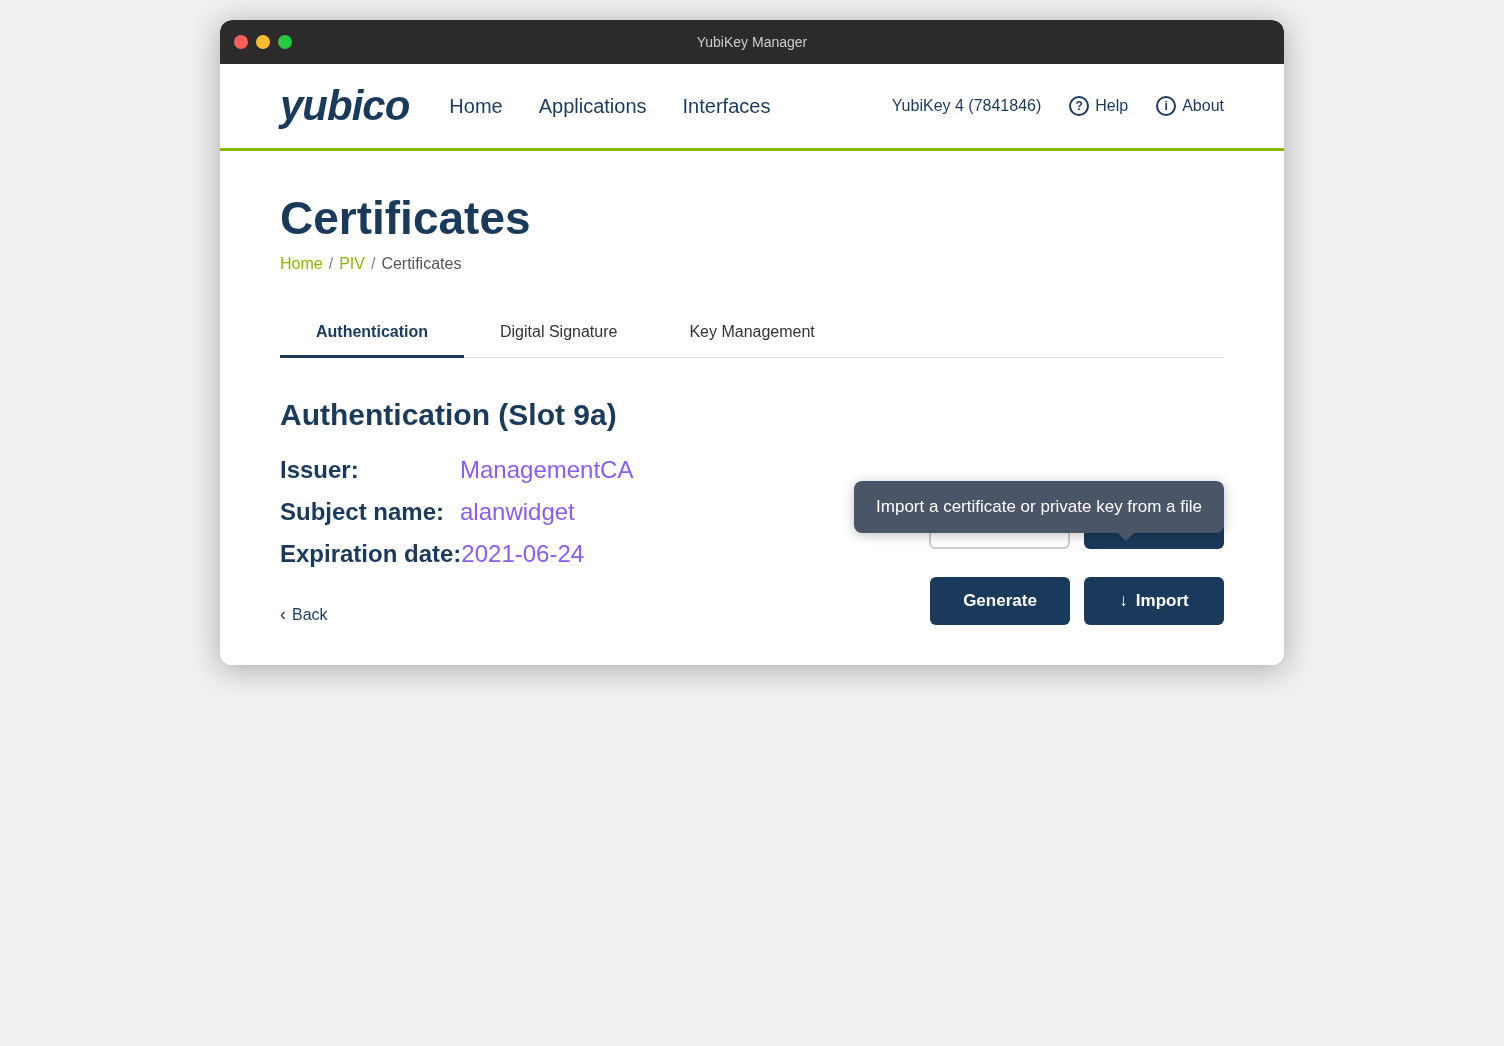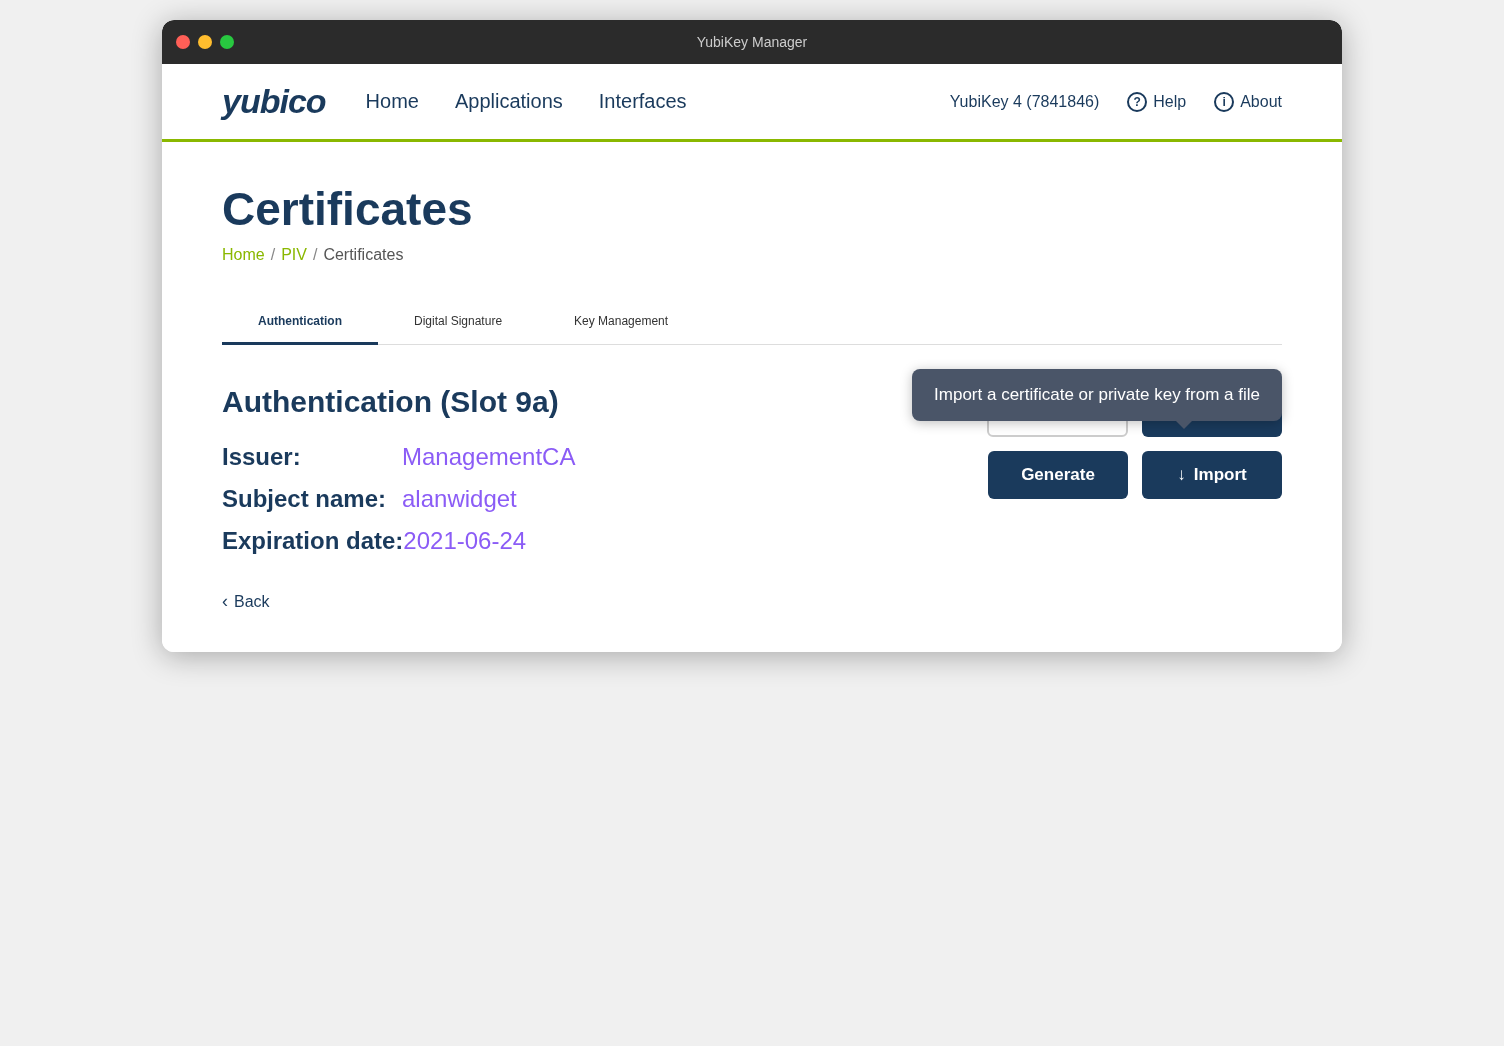--- a/index.html
+++ b/index.html
@@ -11,7 +11,7 @@
     }
 
     .window {
-      width: 1180px;
+      width: 1064px;
       margin: 20px auto;
       background: #ffffff;
       border-radius: 12px;

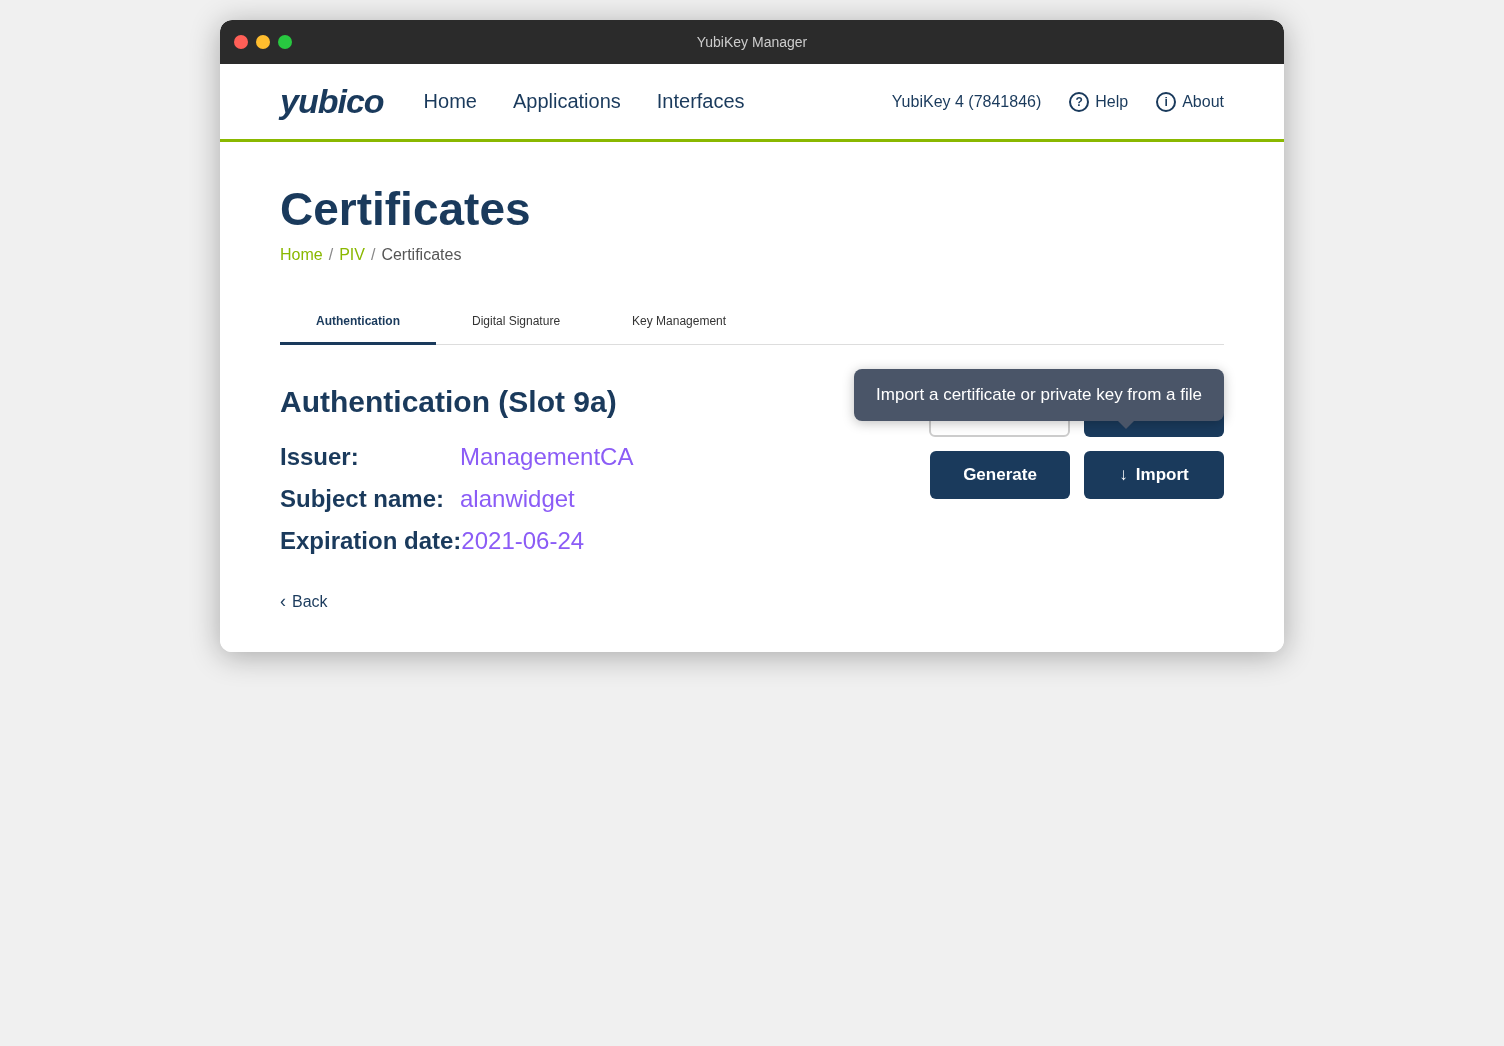--- a/index.html
+++ b/index.html
@@ -66,7 +66,7 @@
       gap: 40px;
     }
     .logo {
-      font-size: 34px;
+      font-size: 42px;
       font-weight: 800;
       color: #8ab800;
       letter-spacing: -1px;

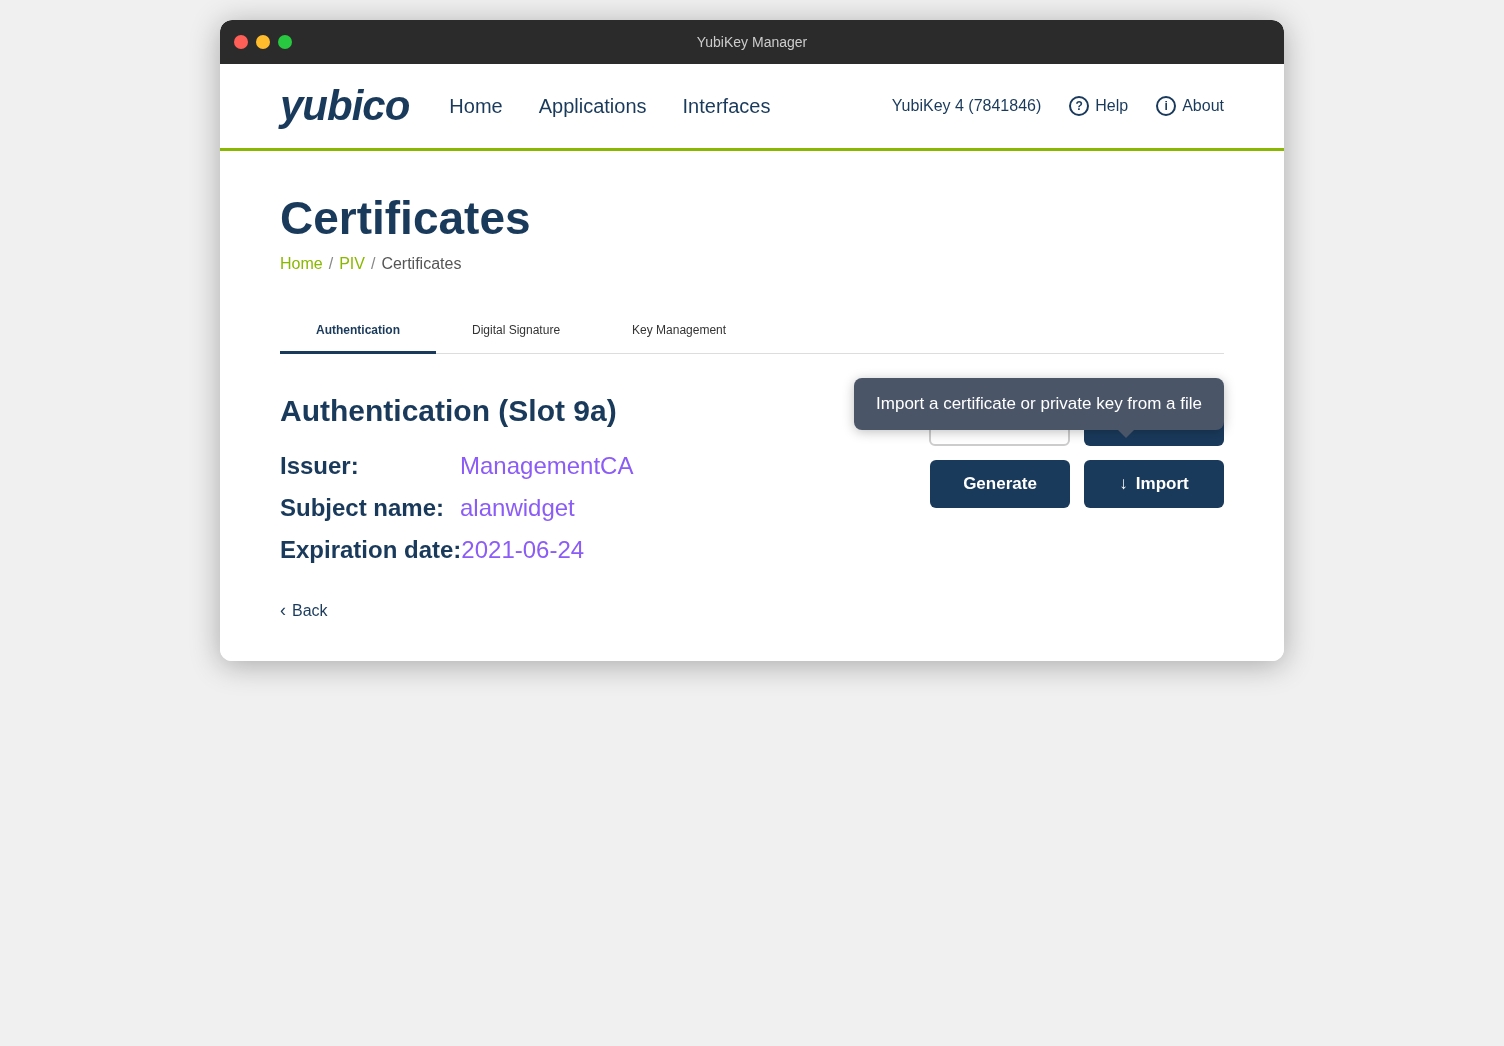--- a/index.html
+++ b/index.html
@@ -157,7 +157,7 @@
     }
     .tab {
       padding: 14px 36px;
-      font-size: 12px;
+      font-size: 16px;
       color: #333;
       cursor: pointer;
       font-weight: 500;

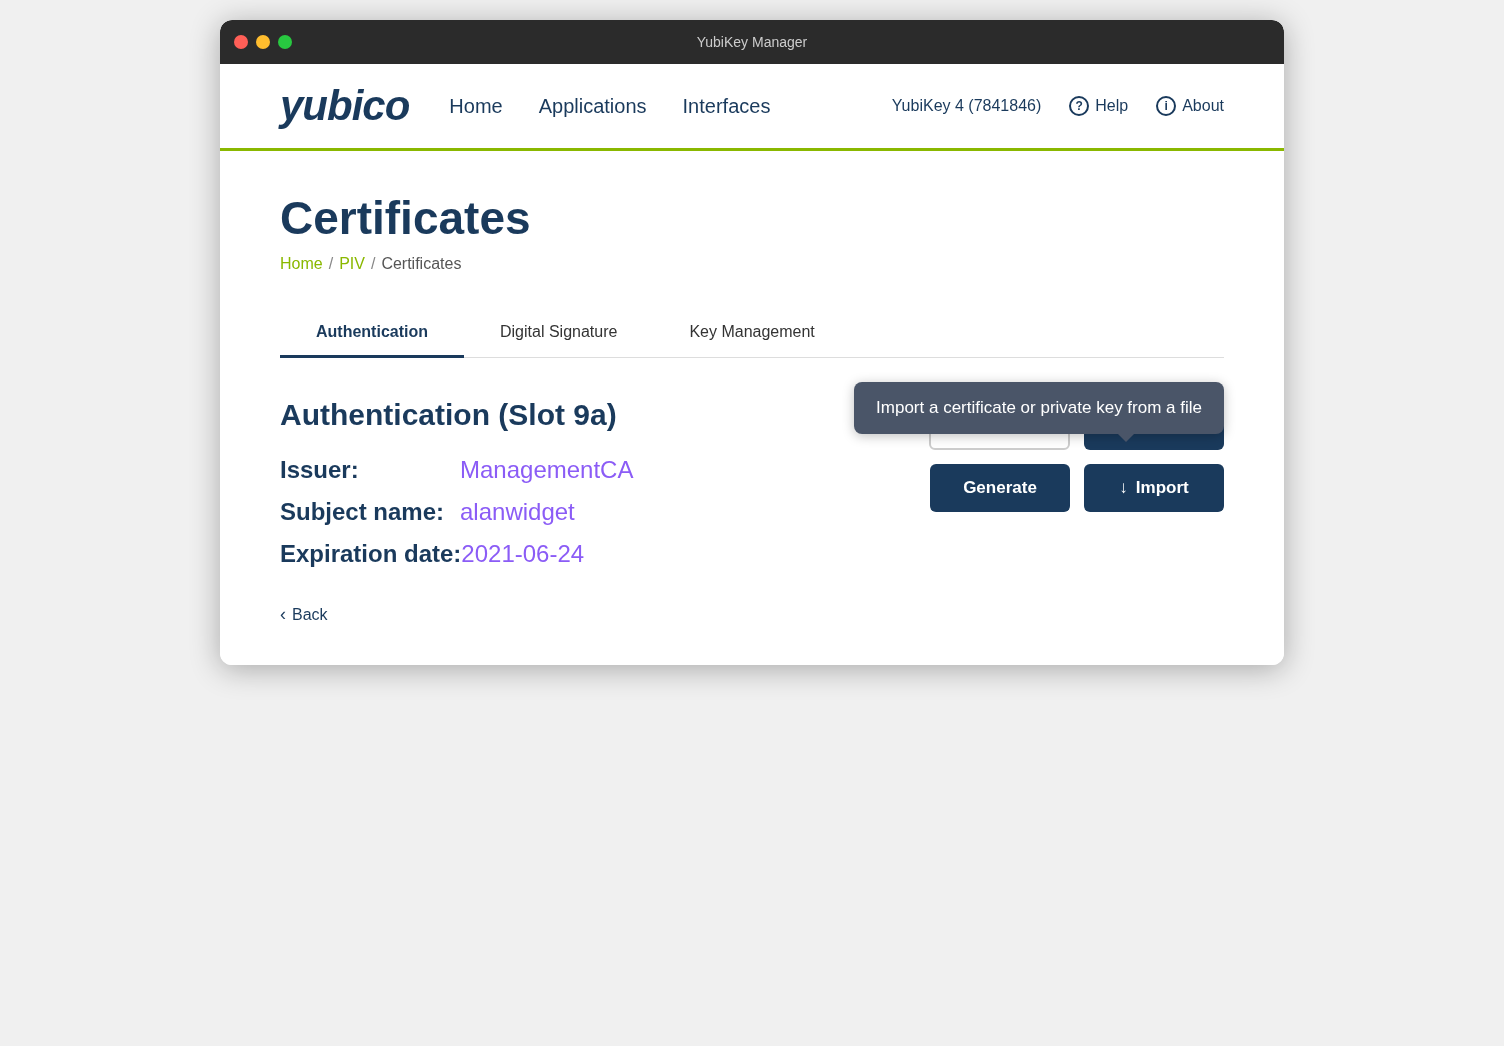--- a/index.html
+++ b/index.html
@@ -175,7 +175,7 @@
     .content-area {
       display: flex;
       justify-content: space-between;
-      align-items: flex-start;
+      align-items: flex-end;
     }
 
     .cert-info {

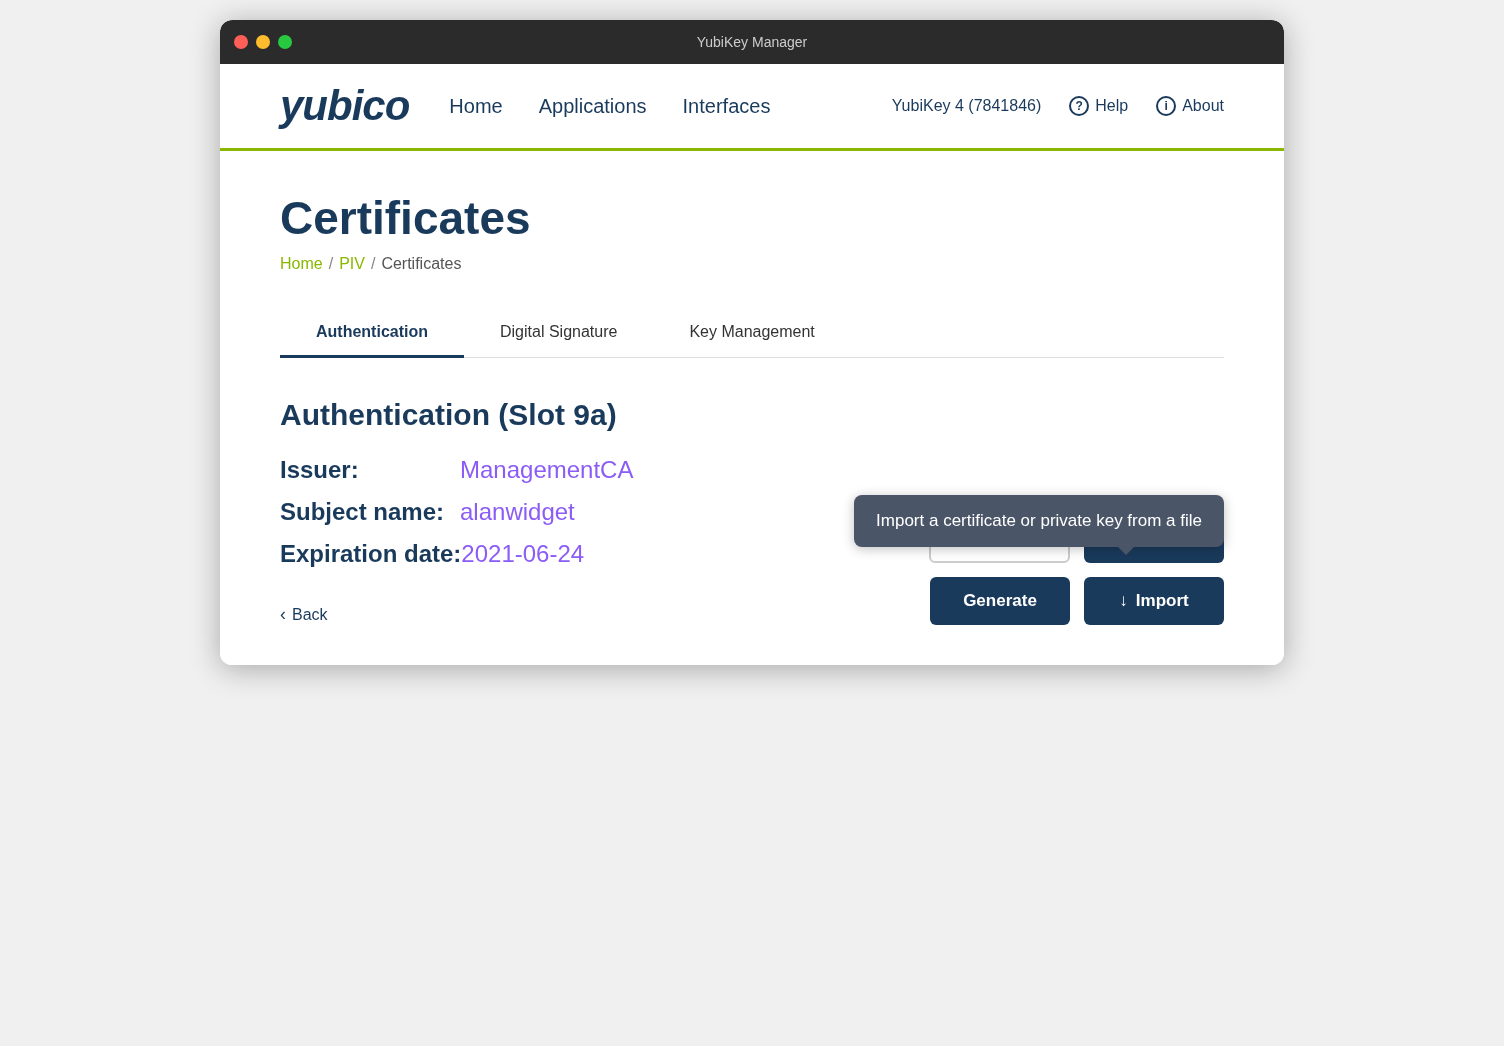--- a/index.html
+++ b/index.html
@@ -225,7 +225,7 @@
       display: flex;
       flex-direction: column;
       align-items: flex-end;
-      gap: 14px;
+      gap: 28px;
       position: relative;
       min-width: 360px;
     }

